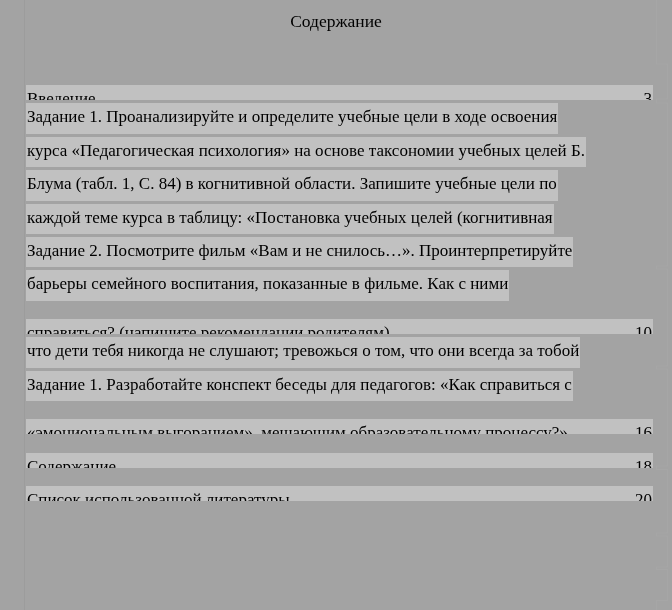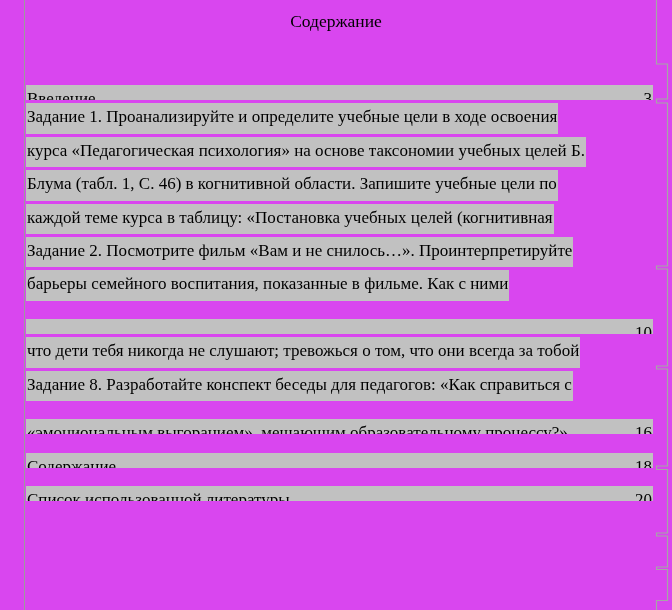--- a/index.html
+++ b/index.html
@@ -6,7 +6,7 @@
   .page{
     position:relative;
     width:672px;height:610px;
-    background:#d946ef;
+    background:#a3a3a3;
     overflow:hidden;
     font-family:"Liberation Serif","DejaVu Serif",serif;
     font-size:17px;

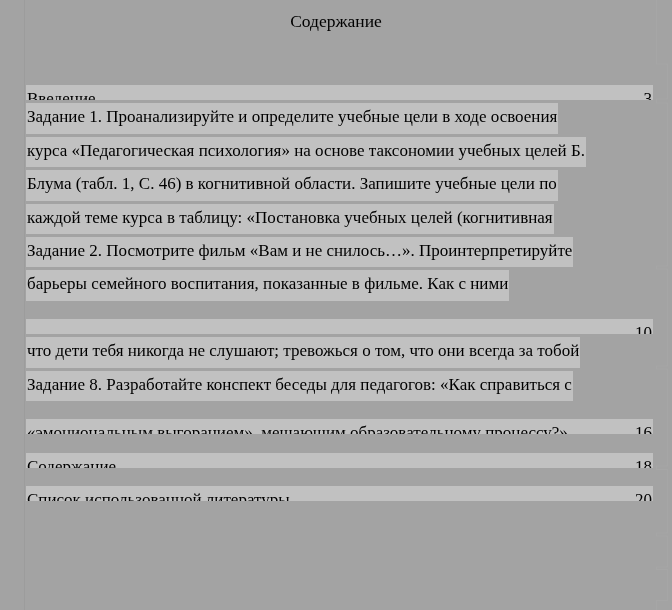--- a/index.html
+++ b/index.html
@@ -101,7 +101,7 @@
       <div>
         <div class="line"><span class="hl"><span>Задание 1. Проанализируйте и определите учебные цели в ходе освоения</span></span></div>
         <div class="line"><span class="hl"><span>курса «Педагогическая психология» на основе таксономии учебных целей Б.</span></span></div>
-        <div class="line"><span class="hl"><span>Блума (табл. 1, С. 46) в когнитивной области. Запишите учебные цели по</span></span></div>
+        <div class="line"><span class="hl"><span>Блума (табл. 1, С. 84) в когнитивной области. Запишите учебные цели по</span></span></div>
         <div class="line"><span class="hl"><span>каждой теме курса в таблицу: «Постановка учебных целей (когнитивная</span></span></div>
       </div>
       <div>

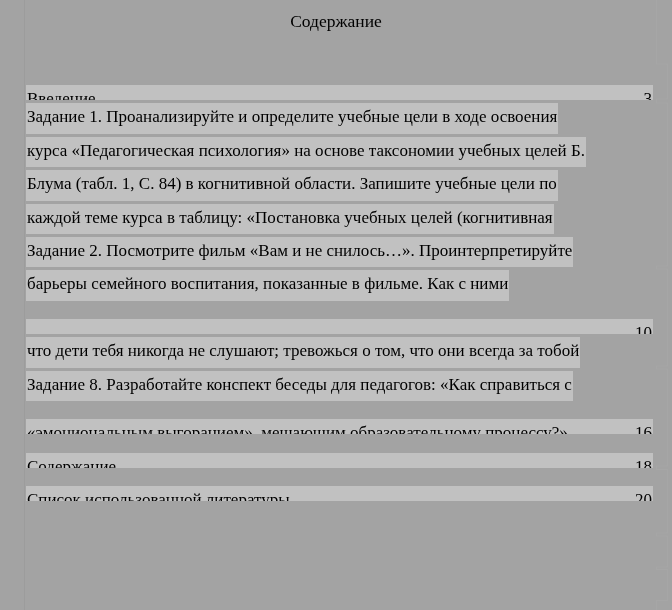--- a/index.html
+++ b/index.html
@@ -108,6 +108,7 @@
         <div class="line"><span class="hl"><span class="it">Задание 2.</span><span> Посмотрите фильм «Вам и не снилось…». Проинтерпретируйте</span></span></div>
         <div class="line"><span class="hl"><span>барьеры семейного воспитания, показанные в фильме. Как с ними</span></span></div>
         <div class="lineflex">
+          <span class="hl t"><span>справиться? (напишите рекомендации родителям). </span></span>
           <span class="hl dots"></span>
           <span class="hl pg">10</span>
         </div>

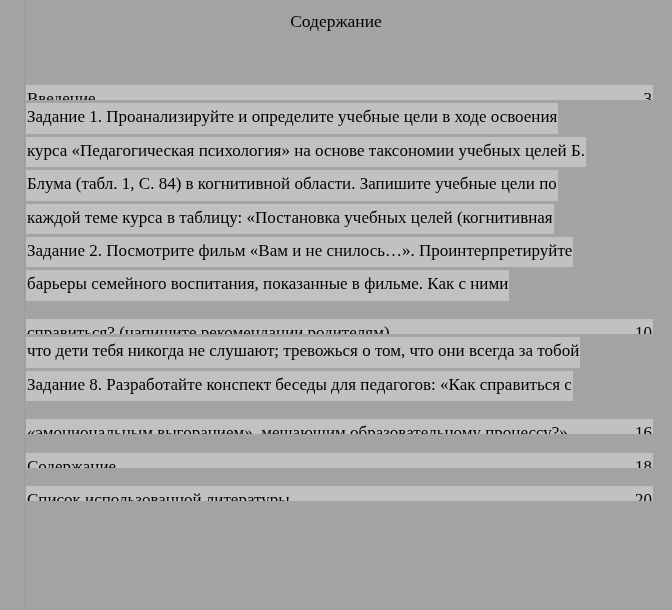--- a/index.html
+++ b/index.html
@@ -117,7 +117,7 @@
         <div class="line"><span class="hl"><span>что дети тебя никогда не слушают; тревожься о том, что они всегда за тобой</span></span></div>
       </div>
       <div>
-        <div class="line"><span class="hl"><span>Задание 8. Разработайте конспект беседы для педагогов: «Как справиться с</span></span></div>
+        <div class="line"><span class="hl"><span>Задание 1. Разработайте конспект беседы для педагогов: «Как справиться с</span></span></div>
         <div class="lineflex">
           <span class="hl t"><span>«эмоциональным выгоранием», мешающим образовательному процессу?» </span></span>
           <span class="hl dots"></span>

